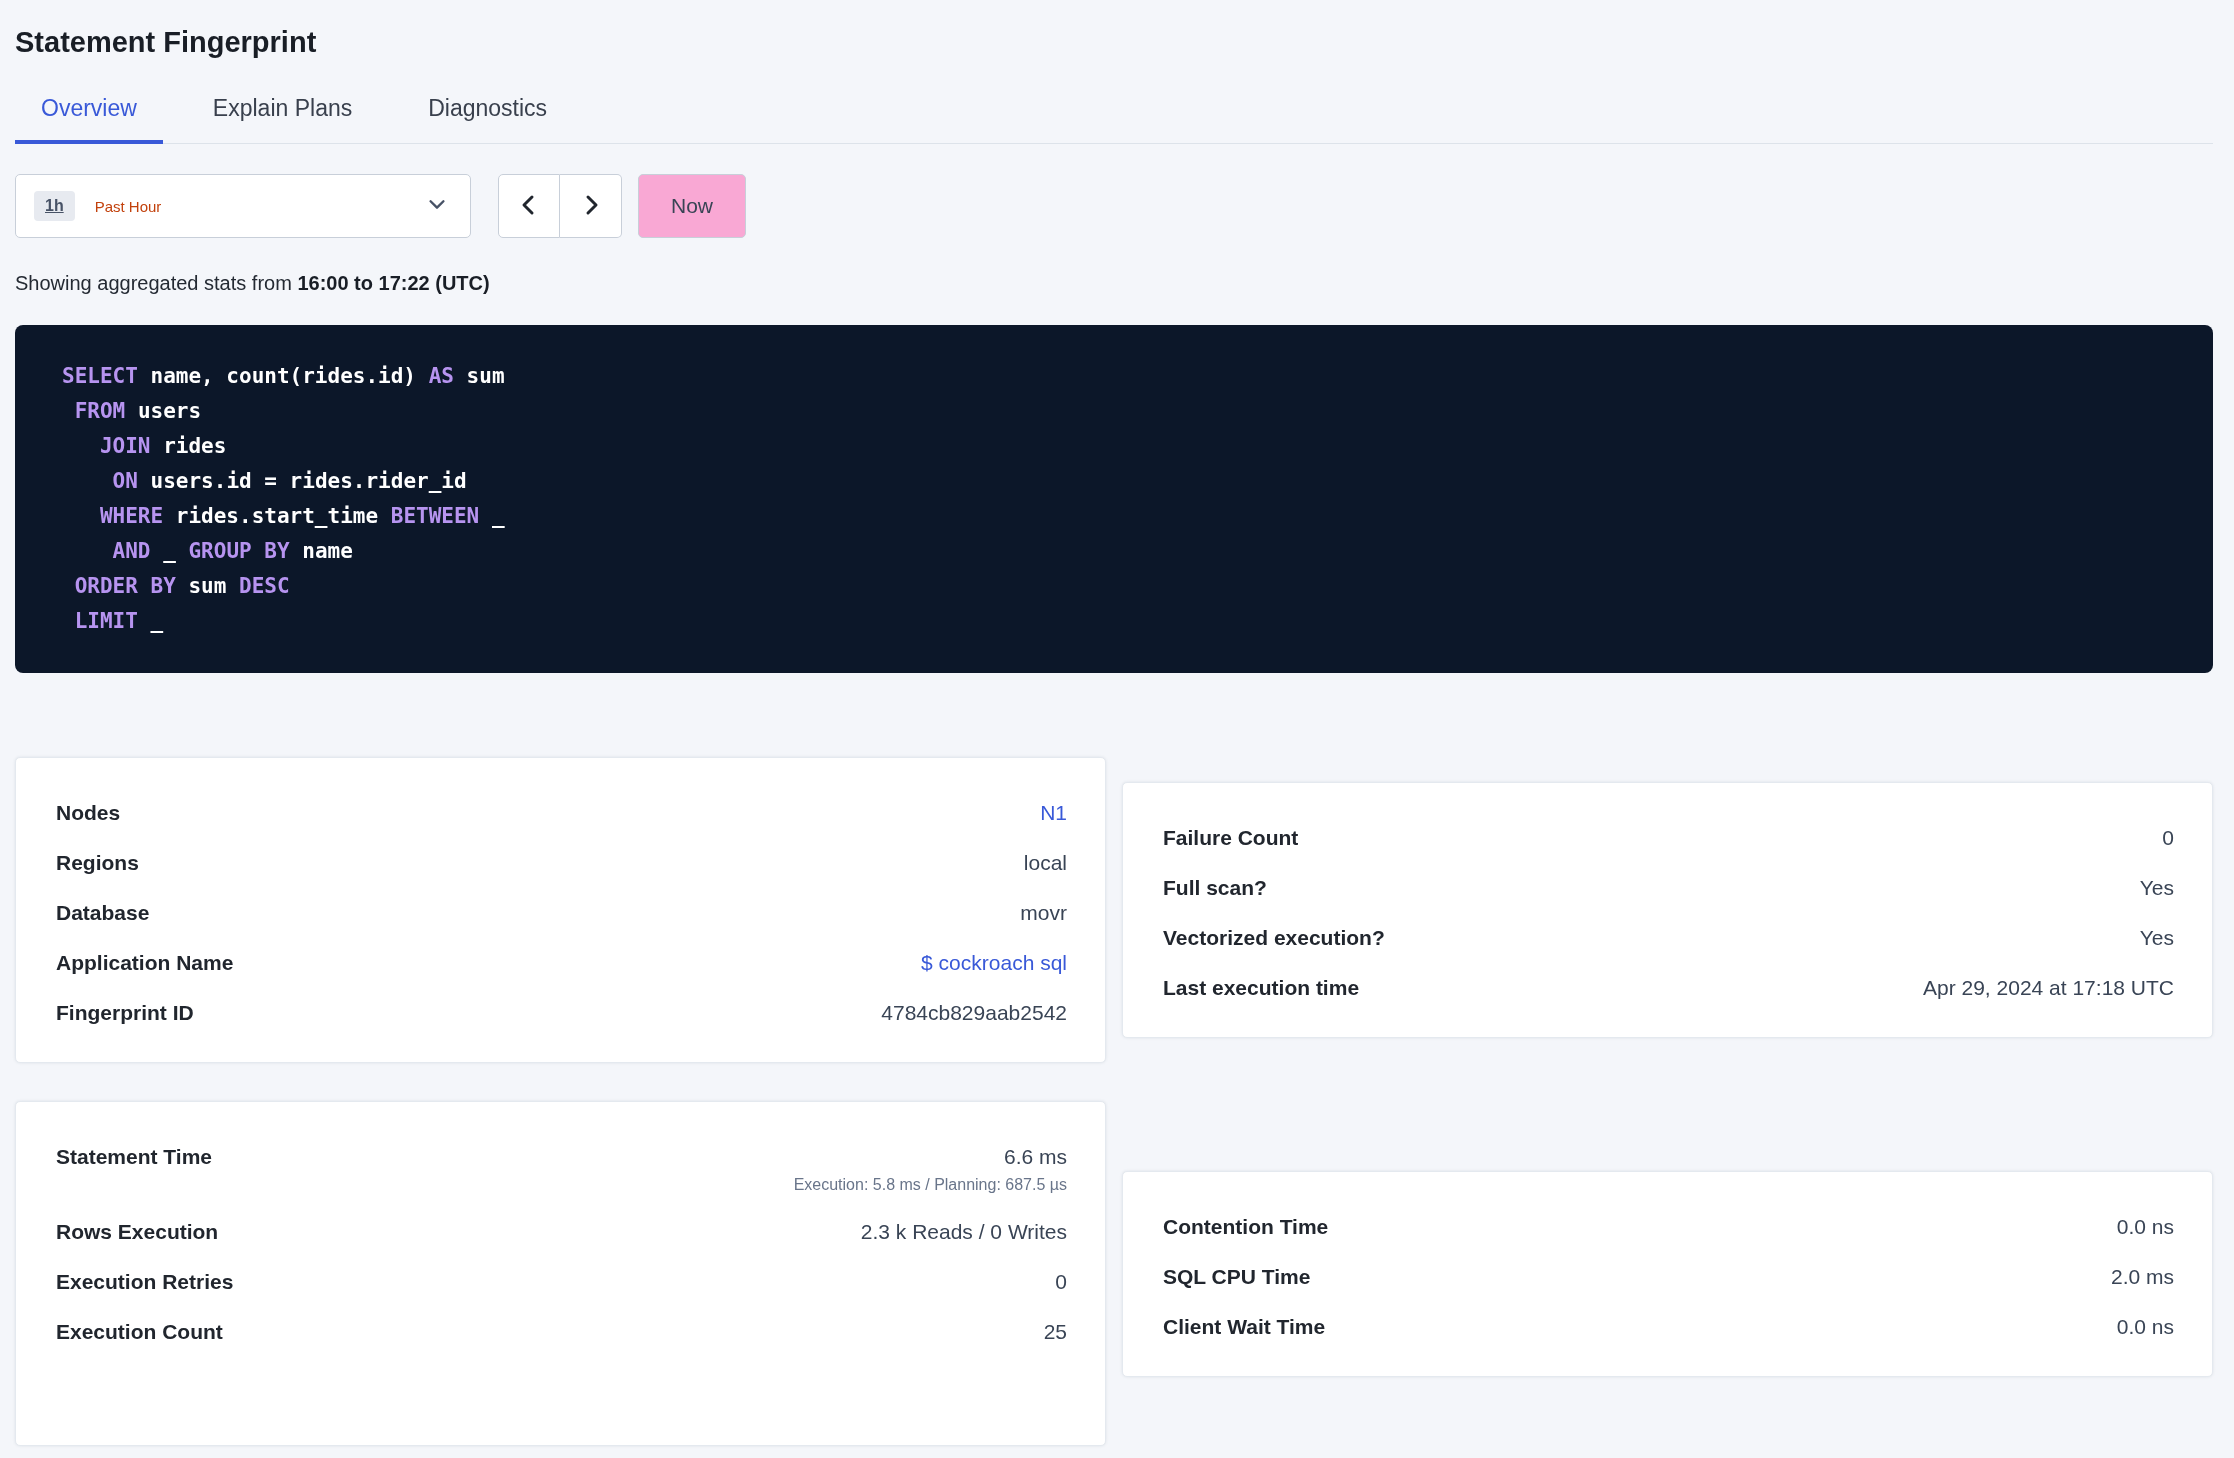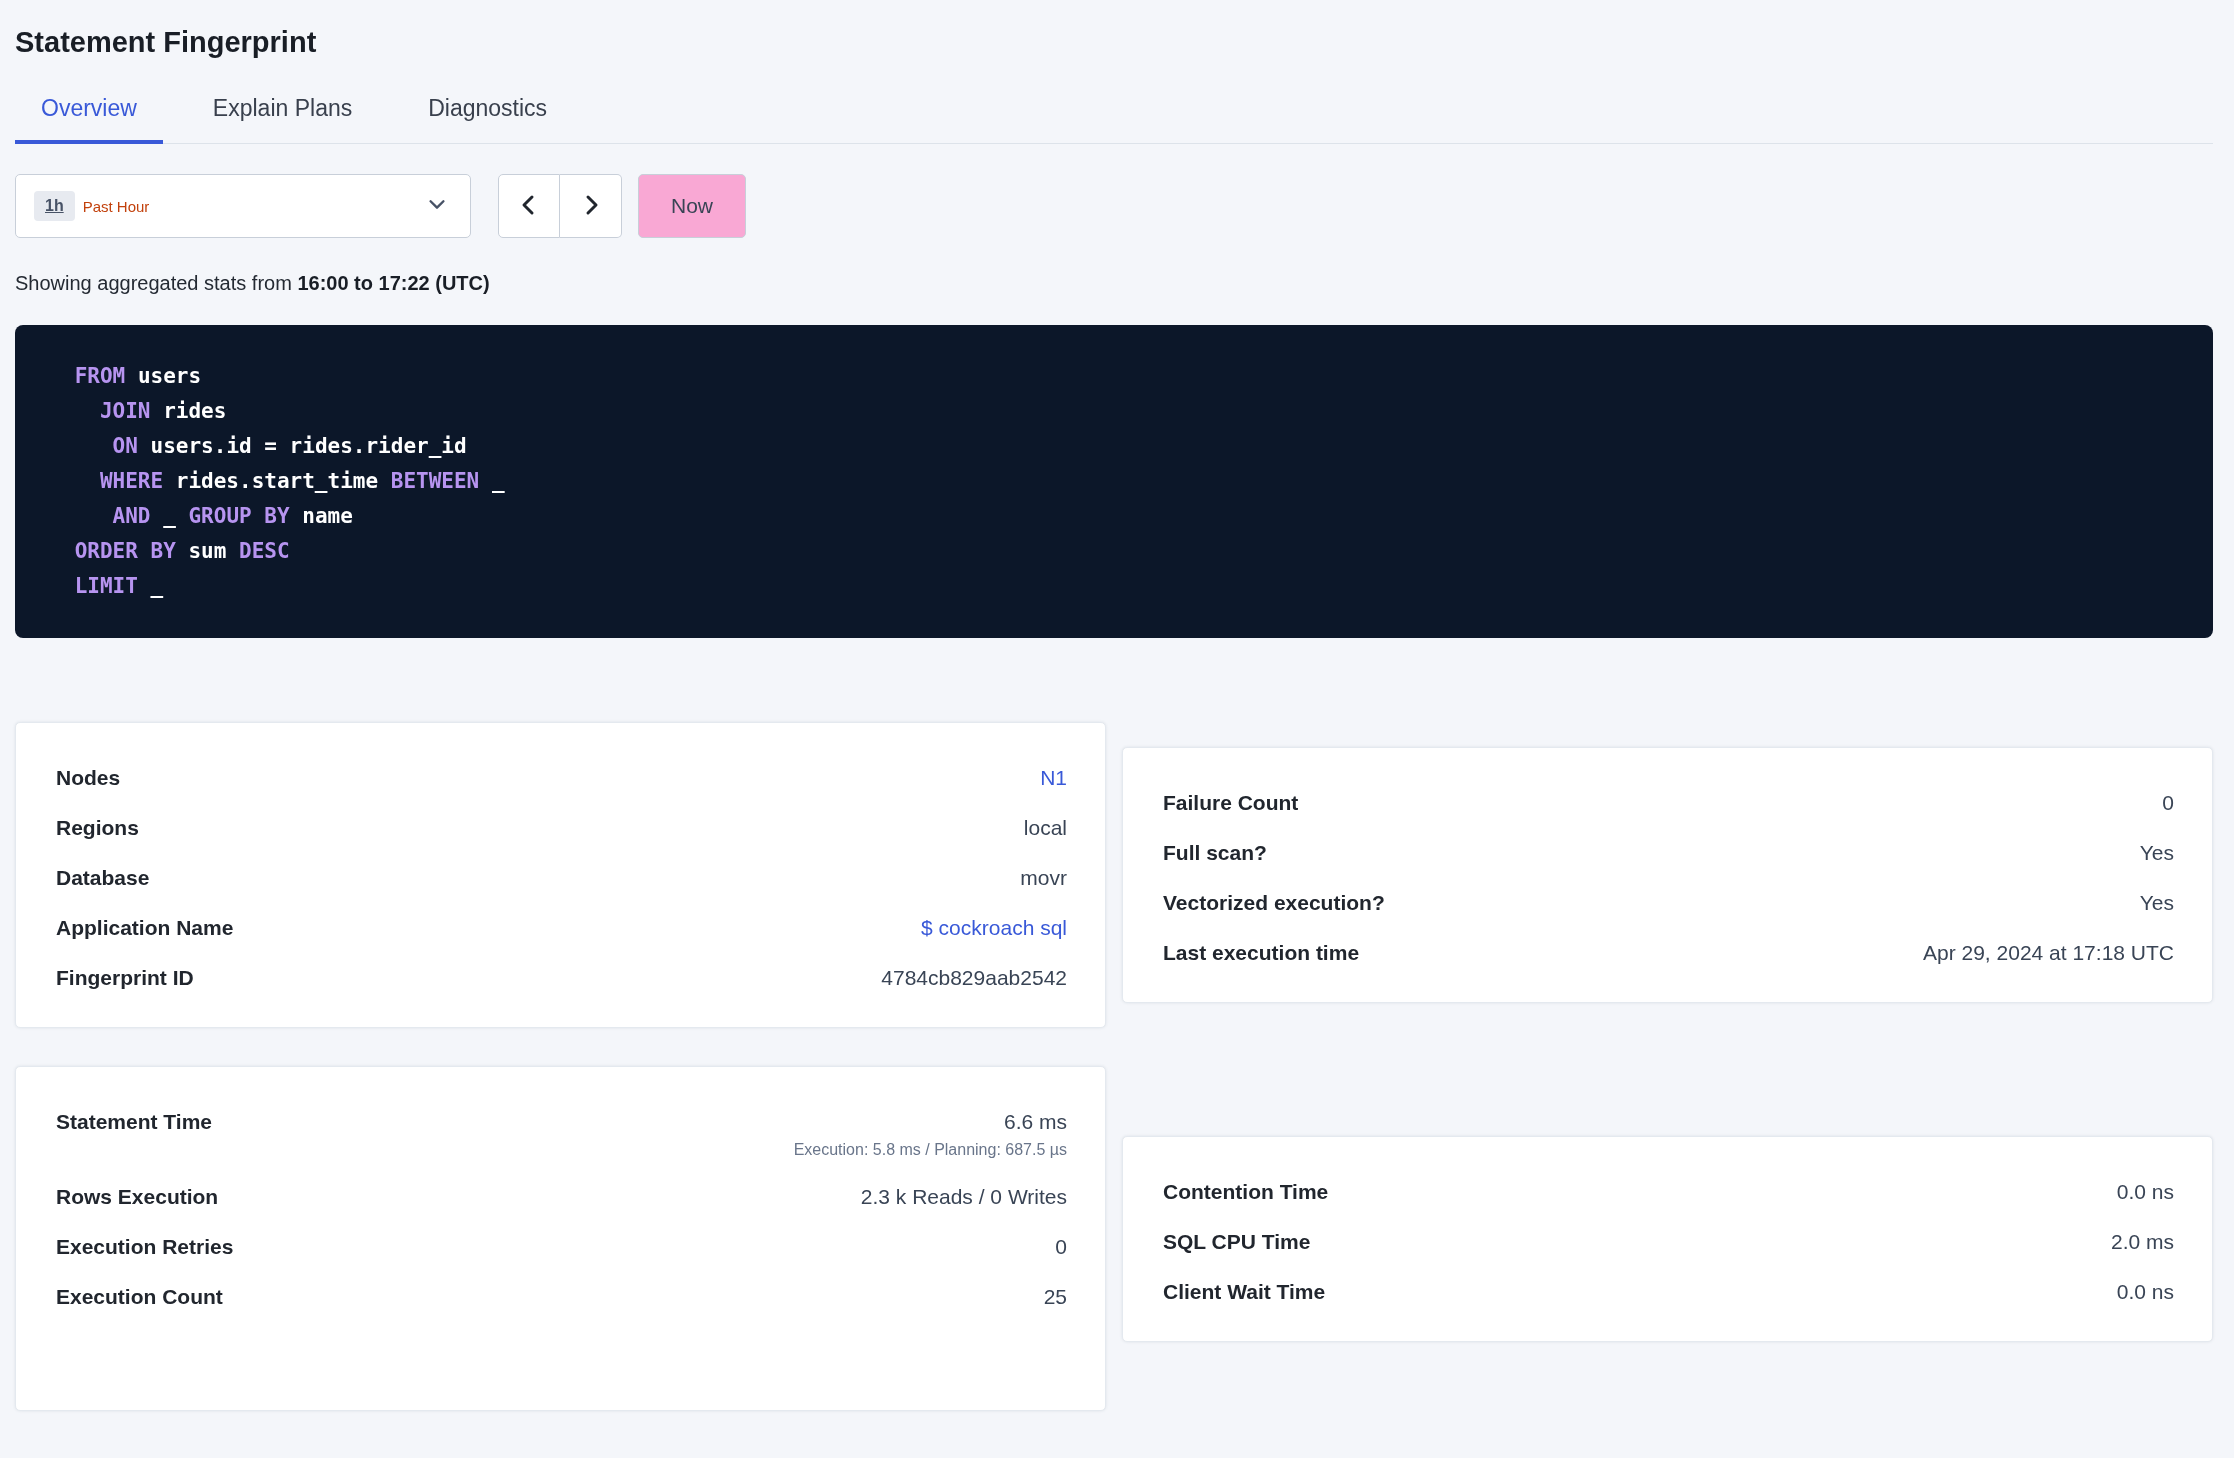--- a/index.html
+++ b/index.html
@@ -62,7 +62,7 @@
     background: #e7eaf0; color: #475266;
     font-size: 16px; font-weight: 700;
     padding: 6px 11px; border-radius: 4px;
-    margin-right: 8px;
+    margin-right: 20px;
     text-decoration: underline;
   }
   .range-label { font-size: 15px; color: #c2410c; flex: 1; }

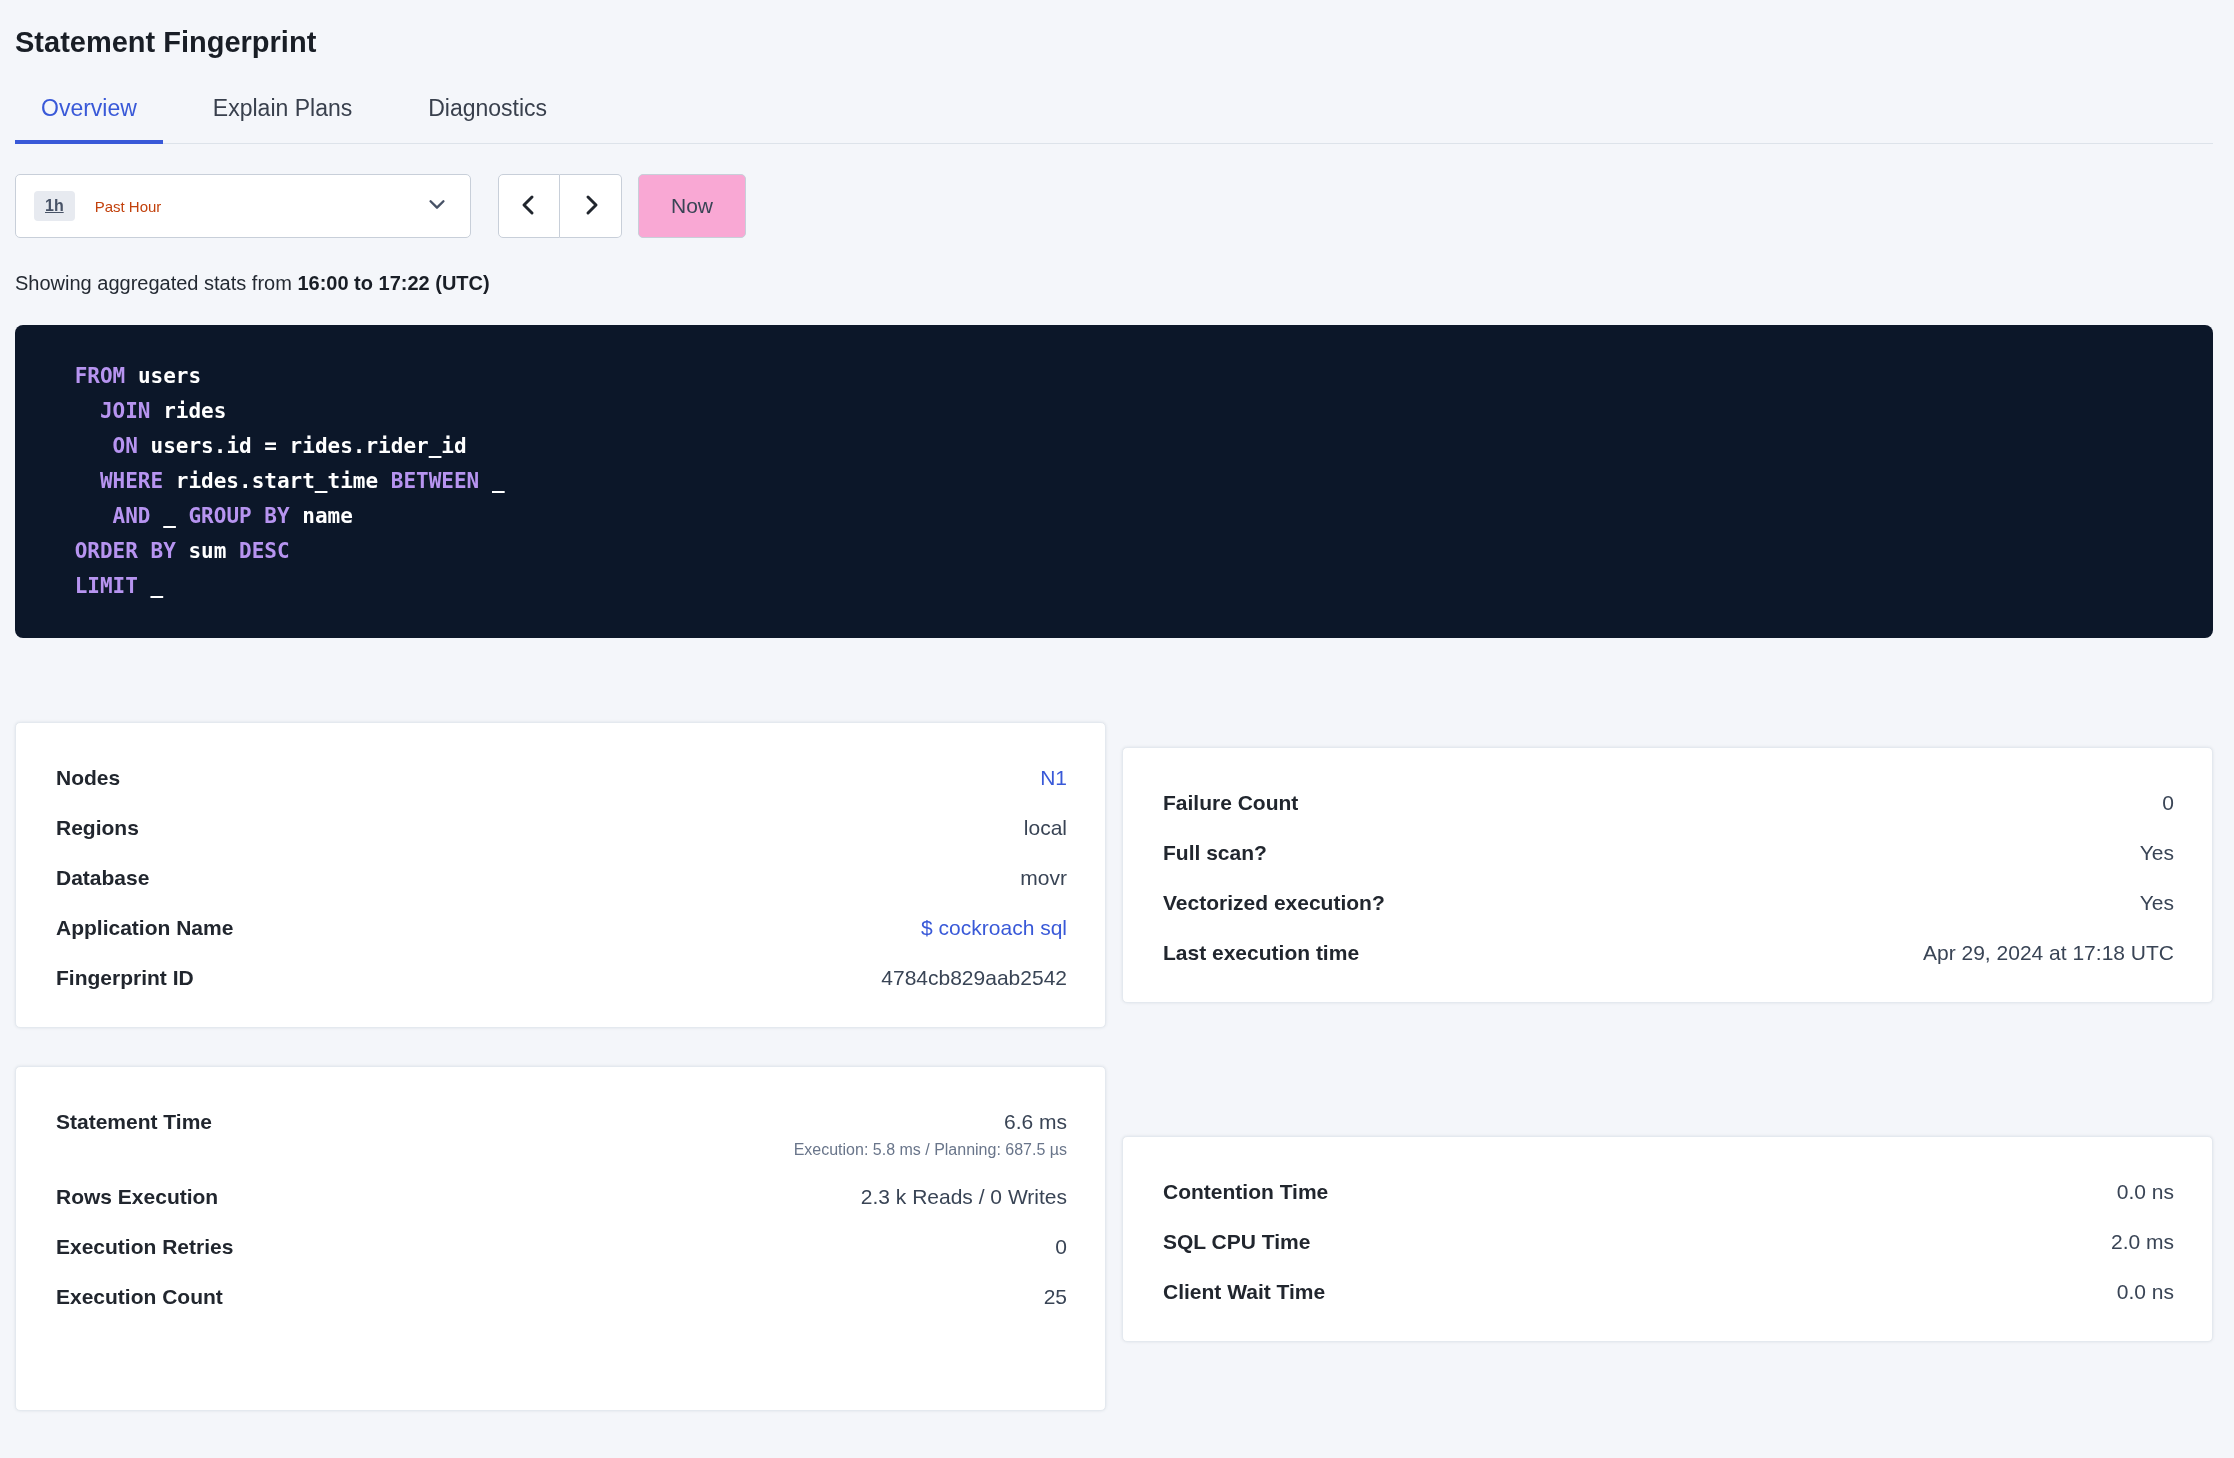--- a/index.html
+++ b/index.html
@@ -169,6 +169,7 @@
   </p>
 
   <div class="sql-box">
+      <div class="sql-line"><span class="kw">SELECT</span><span> name, count(rides.id) </span><span class="kw">AS</span><span> sum</span></div>
       <div class="sql-line"><span> </span><span class="kw">FROM</span><span> users</span></div>
       <div class="sql-line"><span>   </span><span class="kw">JOIN</span><span> rides</span></div>
       <div class="sql-line"><span>    </span><span class="kw">ON</span><span> users.id = rides.rider_id</span></div>

